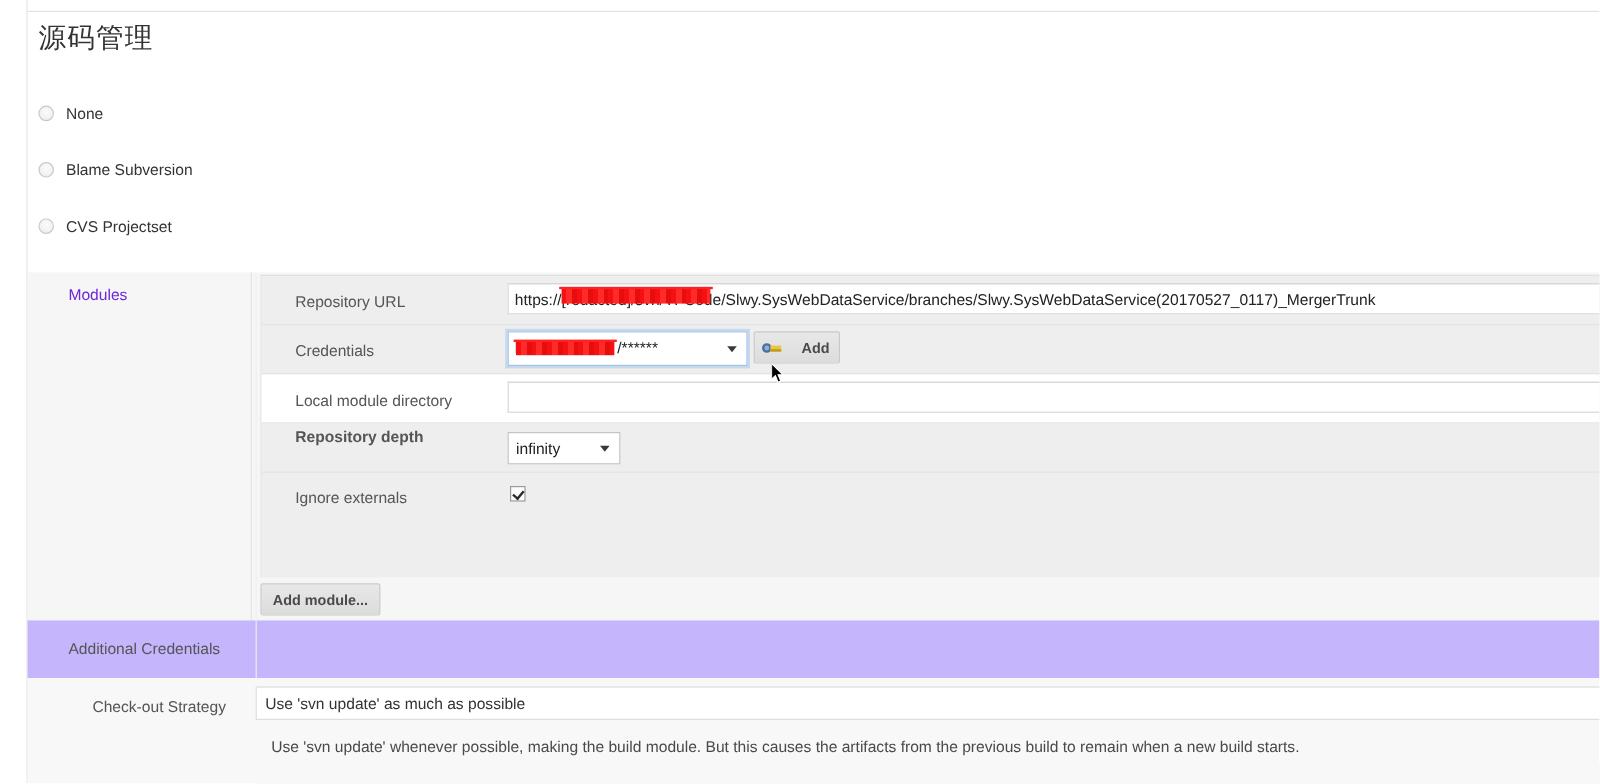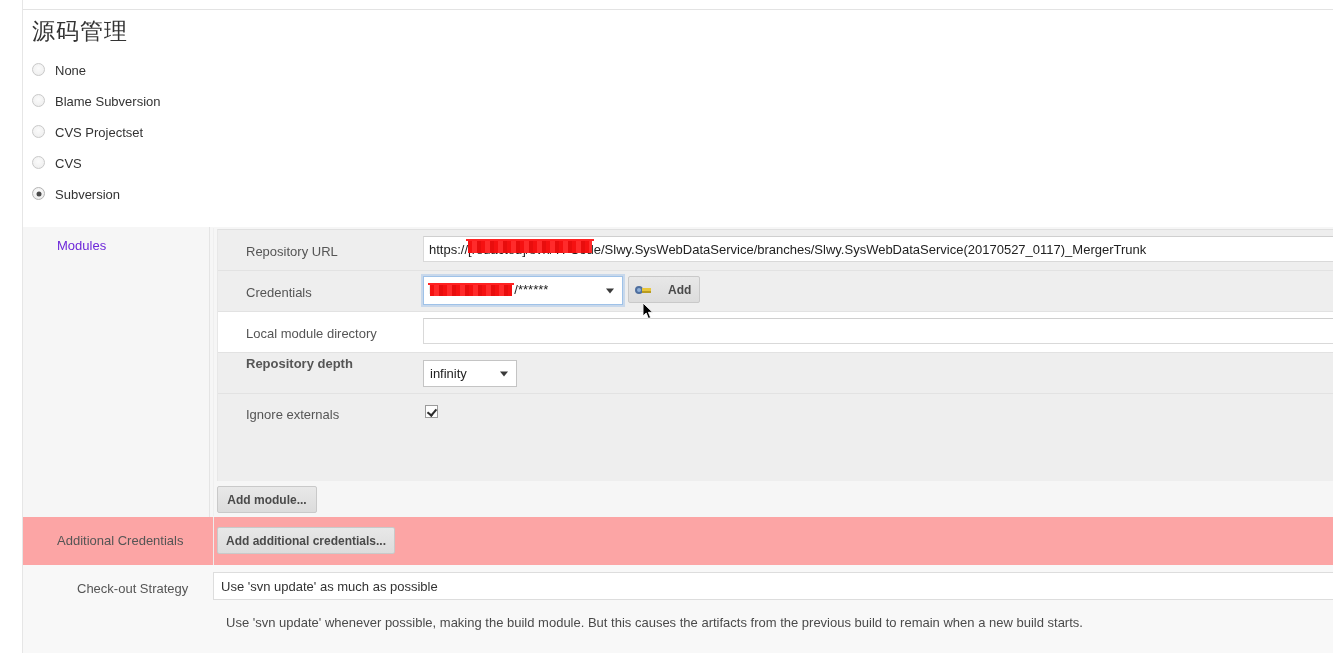--- a/index.html
+++ b/index.html
@@ -66,6 +66,8 @@
   .radio-row {
     height: 31px;
     display: flex;
+    align-items: center;
+    margin-top: 16px;
   }
   .radio-dot {
     width: 13px; height: 13px;

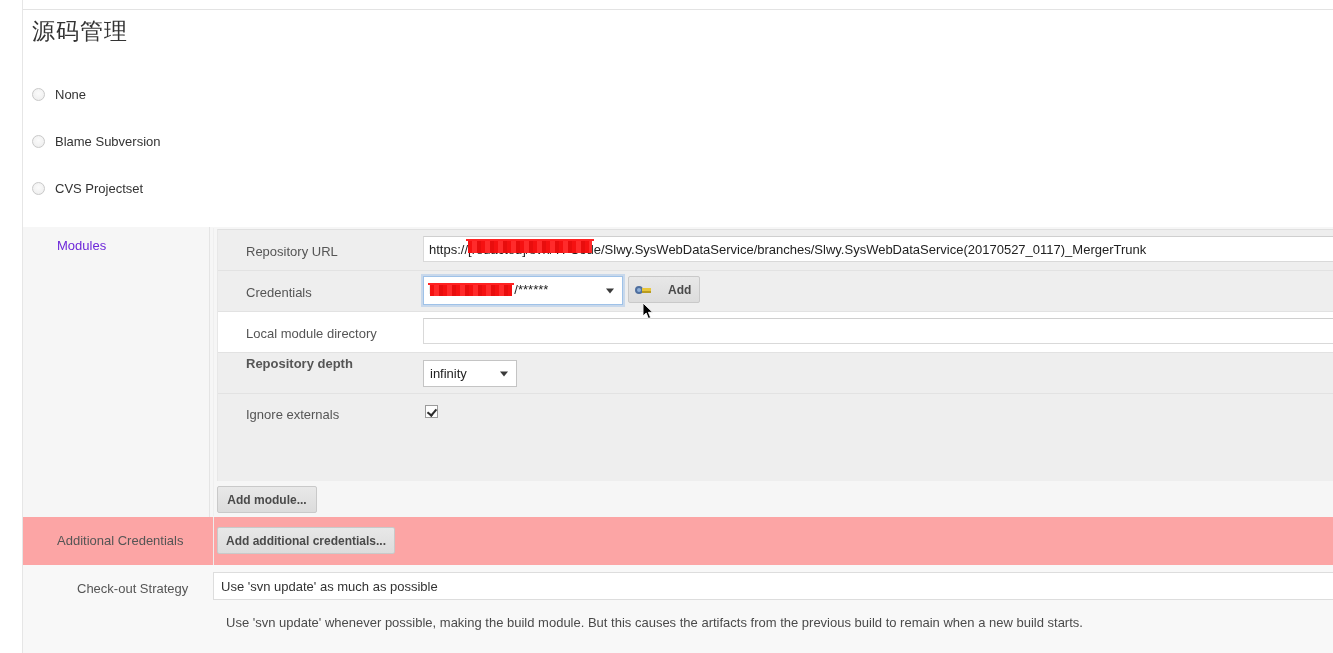--- a/index.html
+++ b/index.html
@@ -112,7 +112,7 @@
     box-sizing: border-box;
     width: 1310px;
   }
-  .frow.white  { background: #fca5a5; }
+  .frow.white  { background: #c4b5fd; }
   .frow.lightgray { background: #f8f8f8; }
 
   .flabel {

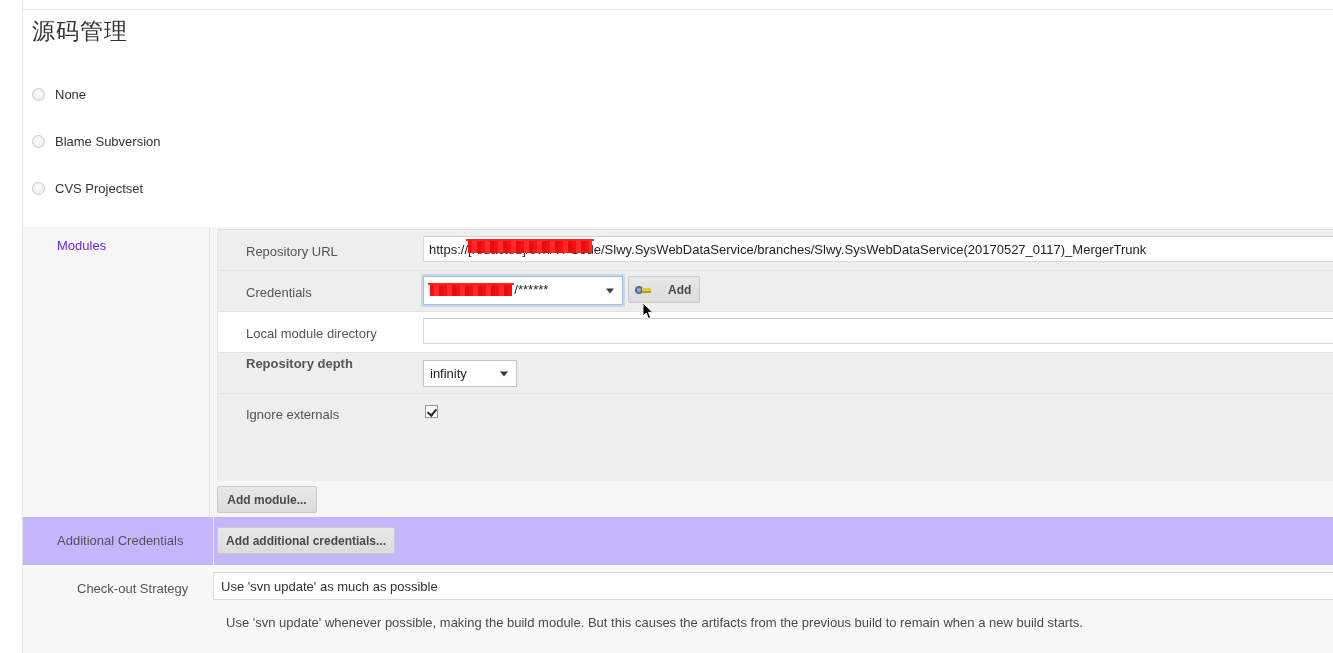--- a/index.html
+++ b/index.html
@@ -438,9 +438,6 @@
 
     <div class="frow white" style="position:absolute; left:0; top:290px; height:48px;">
       <span class="flabel" style="top:16px;">Additional Credentials</span>
-      <div class="btn" style="left:194px; top:10px; width:178px; height:27px;">
-        <span>Add additional credentials...</span>
-      </div>
       <div style="position:absolute; left:190px; top:0; width:1px; height:48px; background:#ededed;"></div>
     </div>
 

